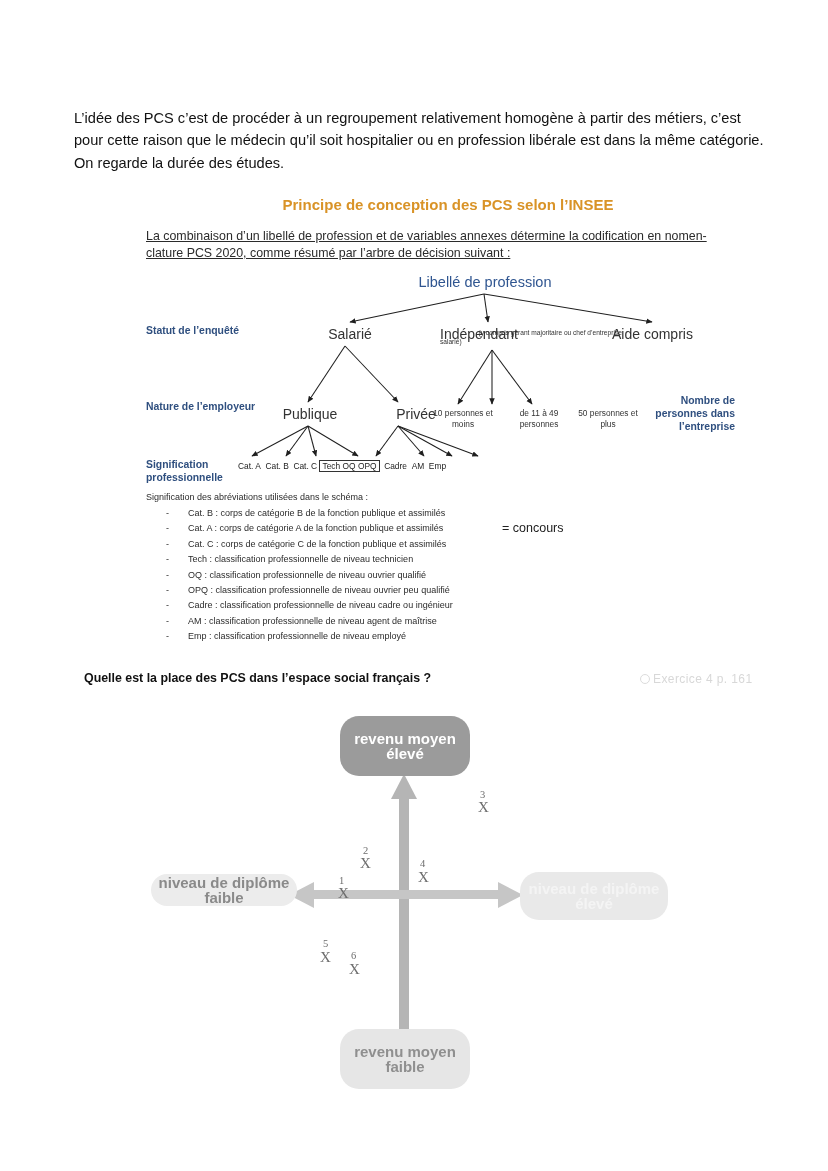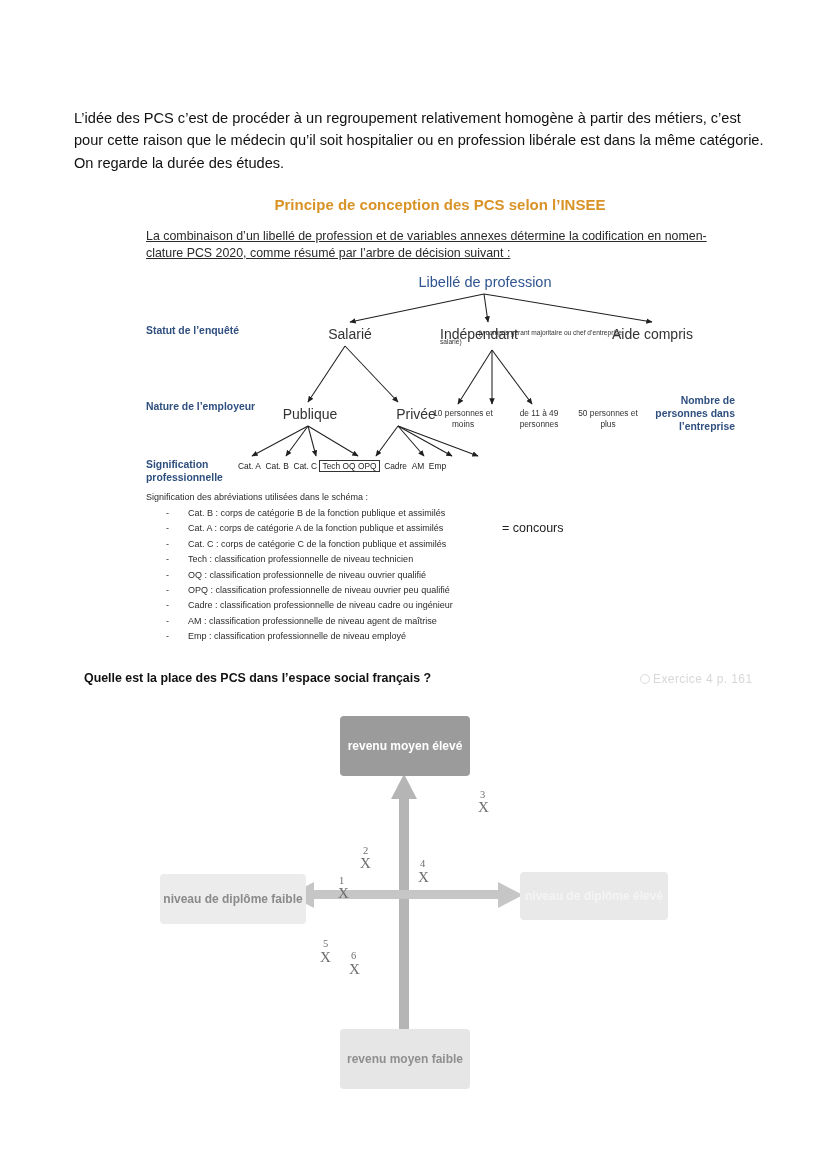--- a/index.html
+++ b/index.html
@@ -24,7 +24,7 @@
   
   .figure{position:absolute;left:140px;top:196px;width:600px;height:450px;}
   .fig-title{
-    position:absolute;left:0;top:0;width:600px;text-align:center;
+    position:absolute;left:8px;top:0;width:600px;text-align:center;
     color:#d99327;font-weight:bold;font-size:15px;
     font-family:"Liberation Sans", sans-serif;
   }

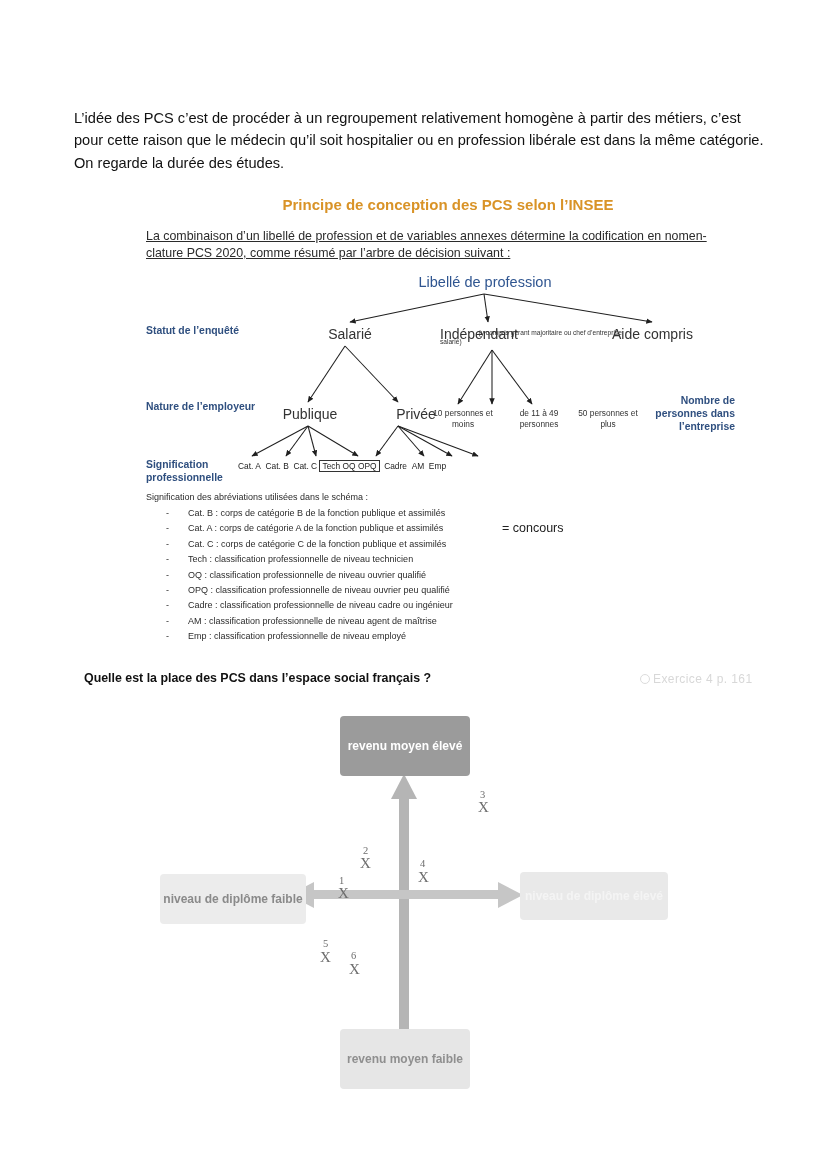--- a/index.html
+++ b/index.html
@@ -95,8 +95,8 @@
   .quad svg{position:absolute;left:0;top:0;}
 
   .qbox{
-    position:absolute;border-radius:4px;display:flex;align-items:center;justify-content:center;
-    font-size:12px;font-weight:bold;text-align:center;line-height:15px;
+    position:absolute;border-radius:19px;display:flex;align-items:center;justify-content:center;
+    font-size:15px;font-weight:bold;text-align:center;line-height:15px;
   }
   .qtop{left:245px;top:16px;width:130px;height:60px;background:#9b9b9b;color:#ffffff;}
   .qbottom{left:245px;top:329px;width:130px;height:60px;background:#e6e6e6;color:#8f8f8f;}

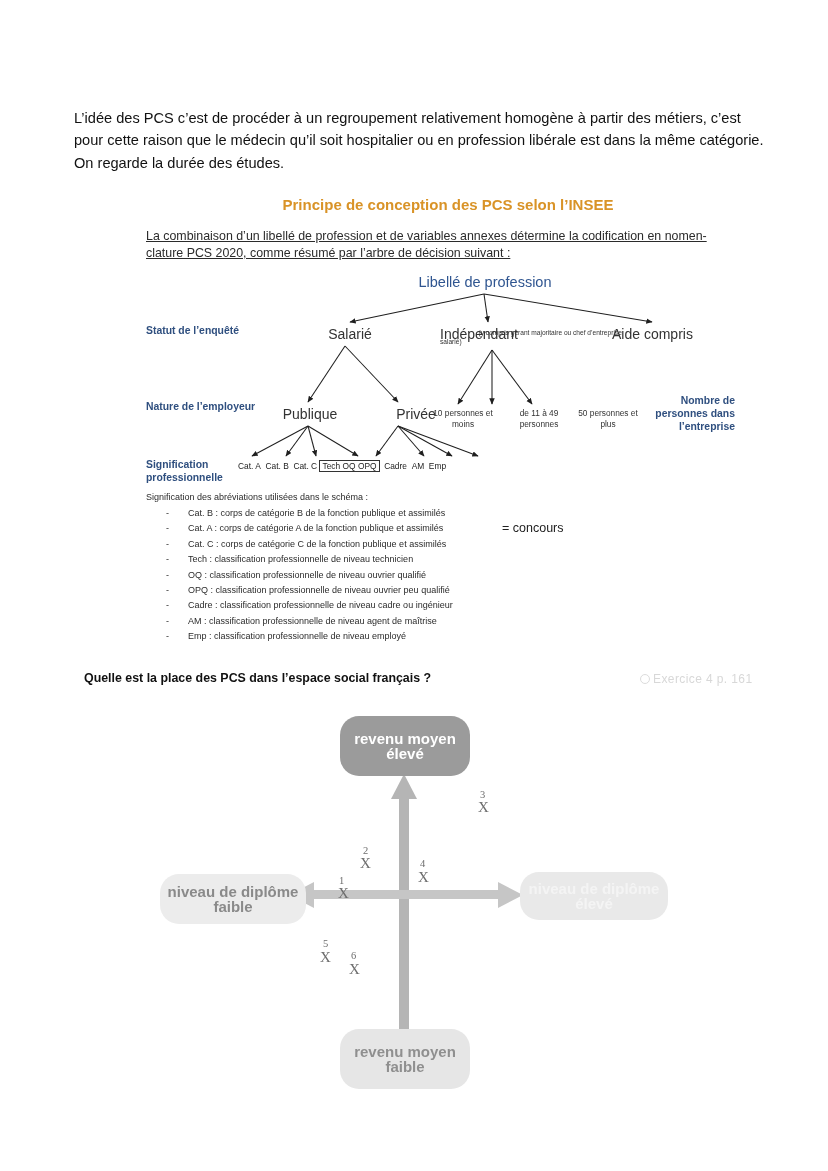--- a/index.html
+++ b/index.html
@@ -100,7 +100,7 @@
   }
   .qtop{left:245px;top:16px;width:130px;height:60px;background:#9b9b9b;color:#ffffff;}
   .qbottom{left:245px;top:329px;width:130px;height:60px;background:#e6e6e6;color:#8f8f8f;}
-  .qleft{left:56px;top:174px;width:146px;height:50px;background:#ececec;color:#8a8a8a;margin-left:9px;}
+  .qleft{left:56px;top:174px;width:146px;height:32px;background:#ececec;color:#8a8a8a;}
   .qright{left:425px;top:172px;width:148px;height:48px;background:#e9e9e9;color:#f4f4f4;}
 
   .xmark{

